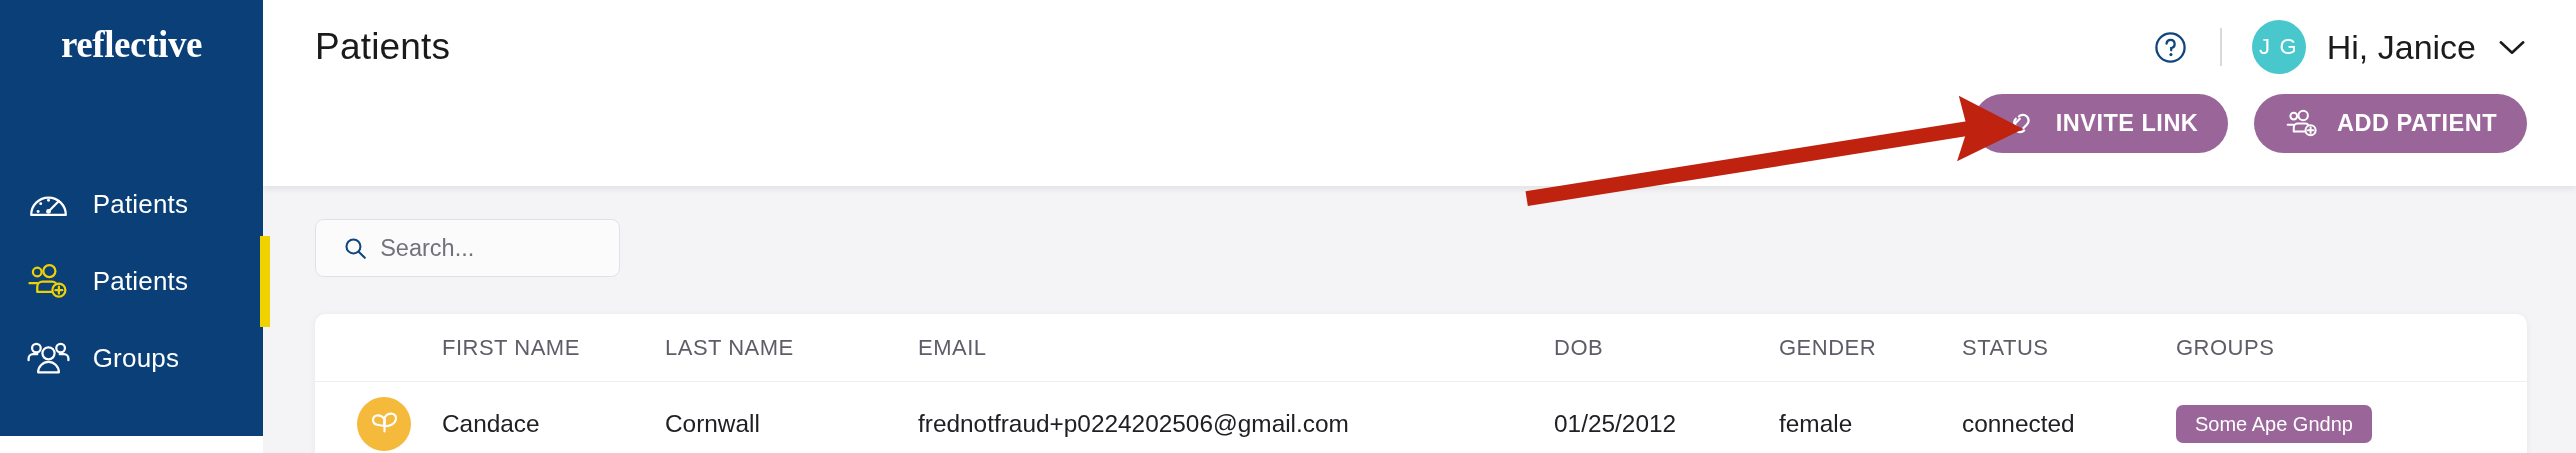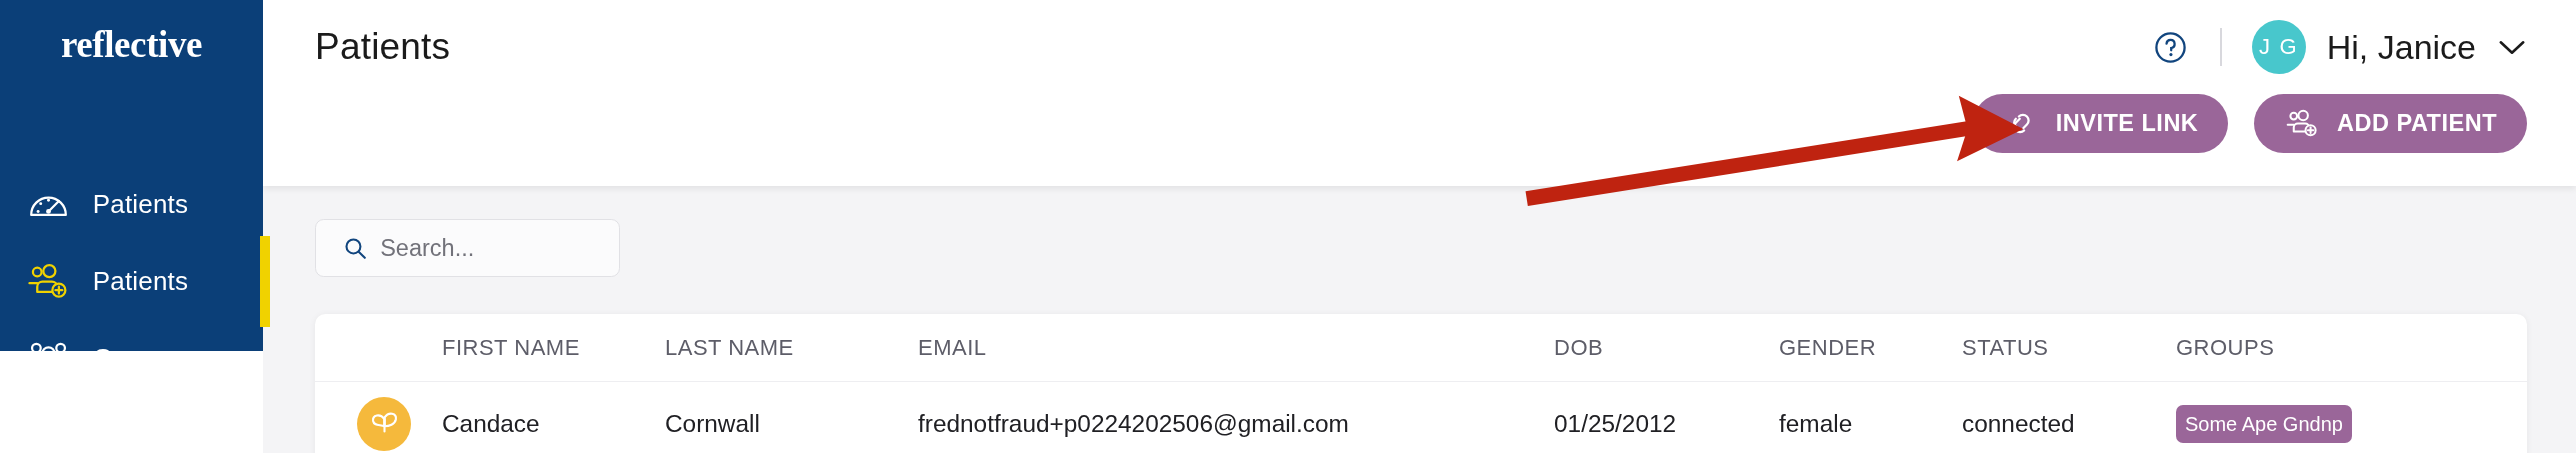--- a/index.html
+++ b/index.html
@@ -22,7 +22,7 @@
   
   #sidebar {
     width: 263px;
-    height: 351px;
+    height: 436px;
     background: #0b3f78;
     flex: 0 0 263px;
     position: relative;

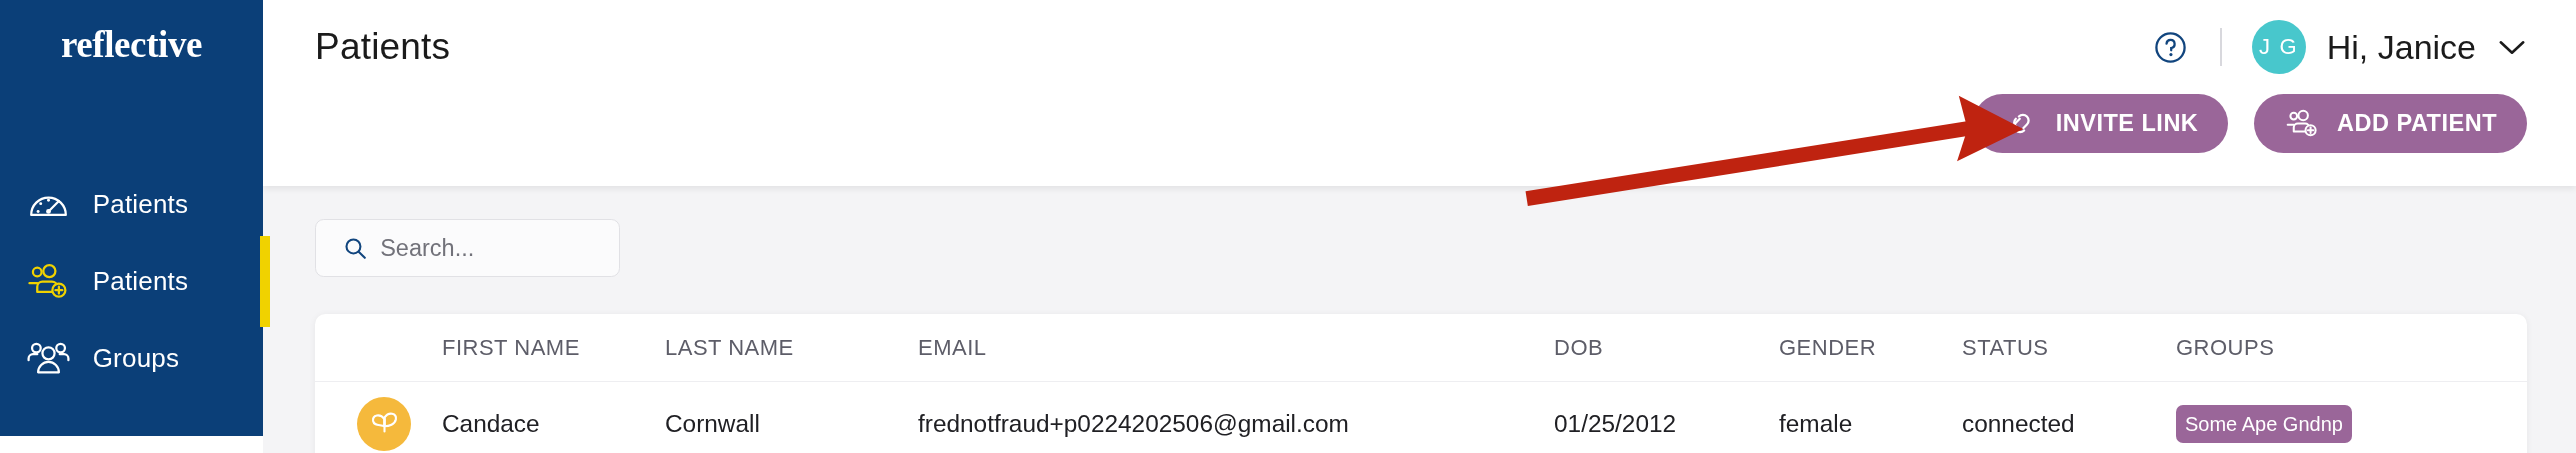--- a/index.html
+++ b/index.html
@@ -322,7 +322,7 @@
     display: inline-flex;
     align-items: center;
     height: 38px;
-    padding: 0 9px;
+    padding: 0 19px;
     border-radius: 7px;
     background: #9a6699;
     color: #ffffff;

